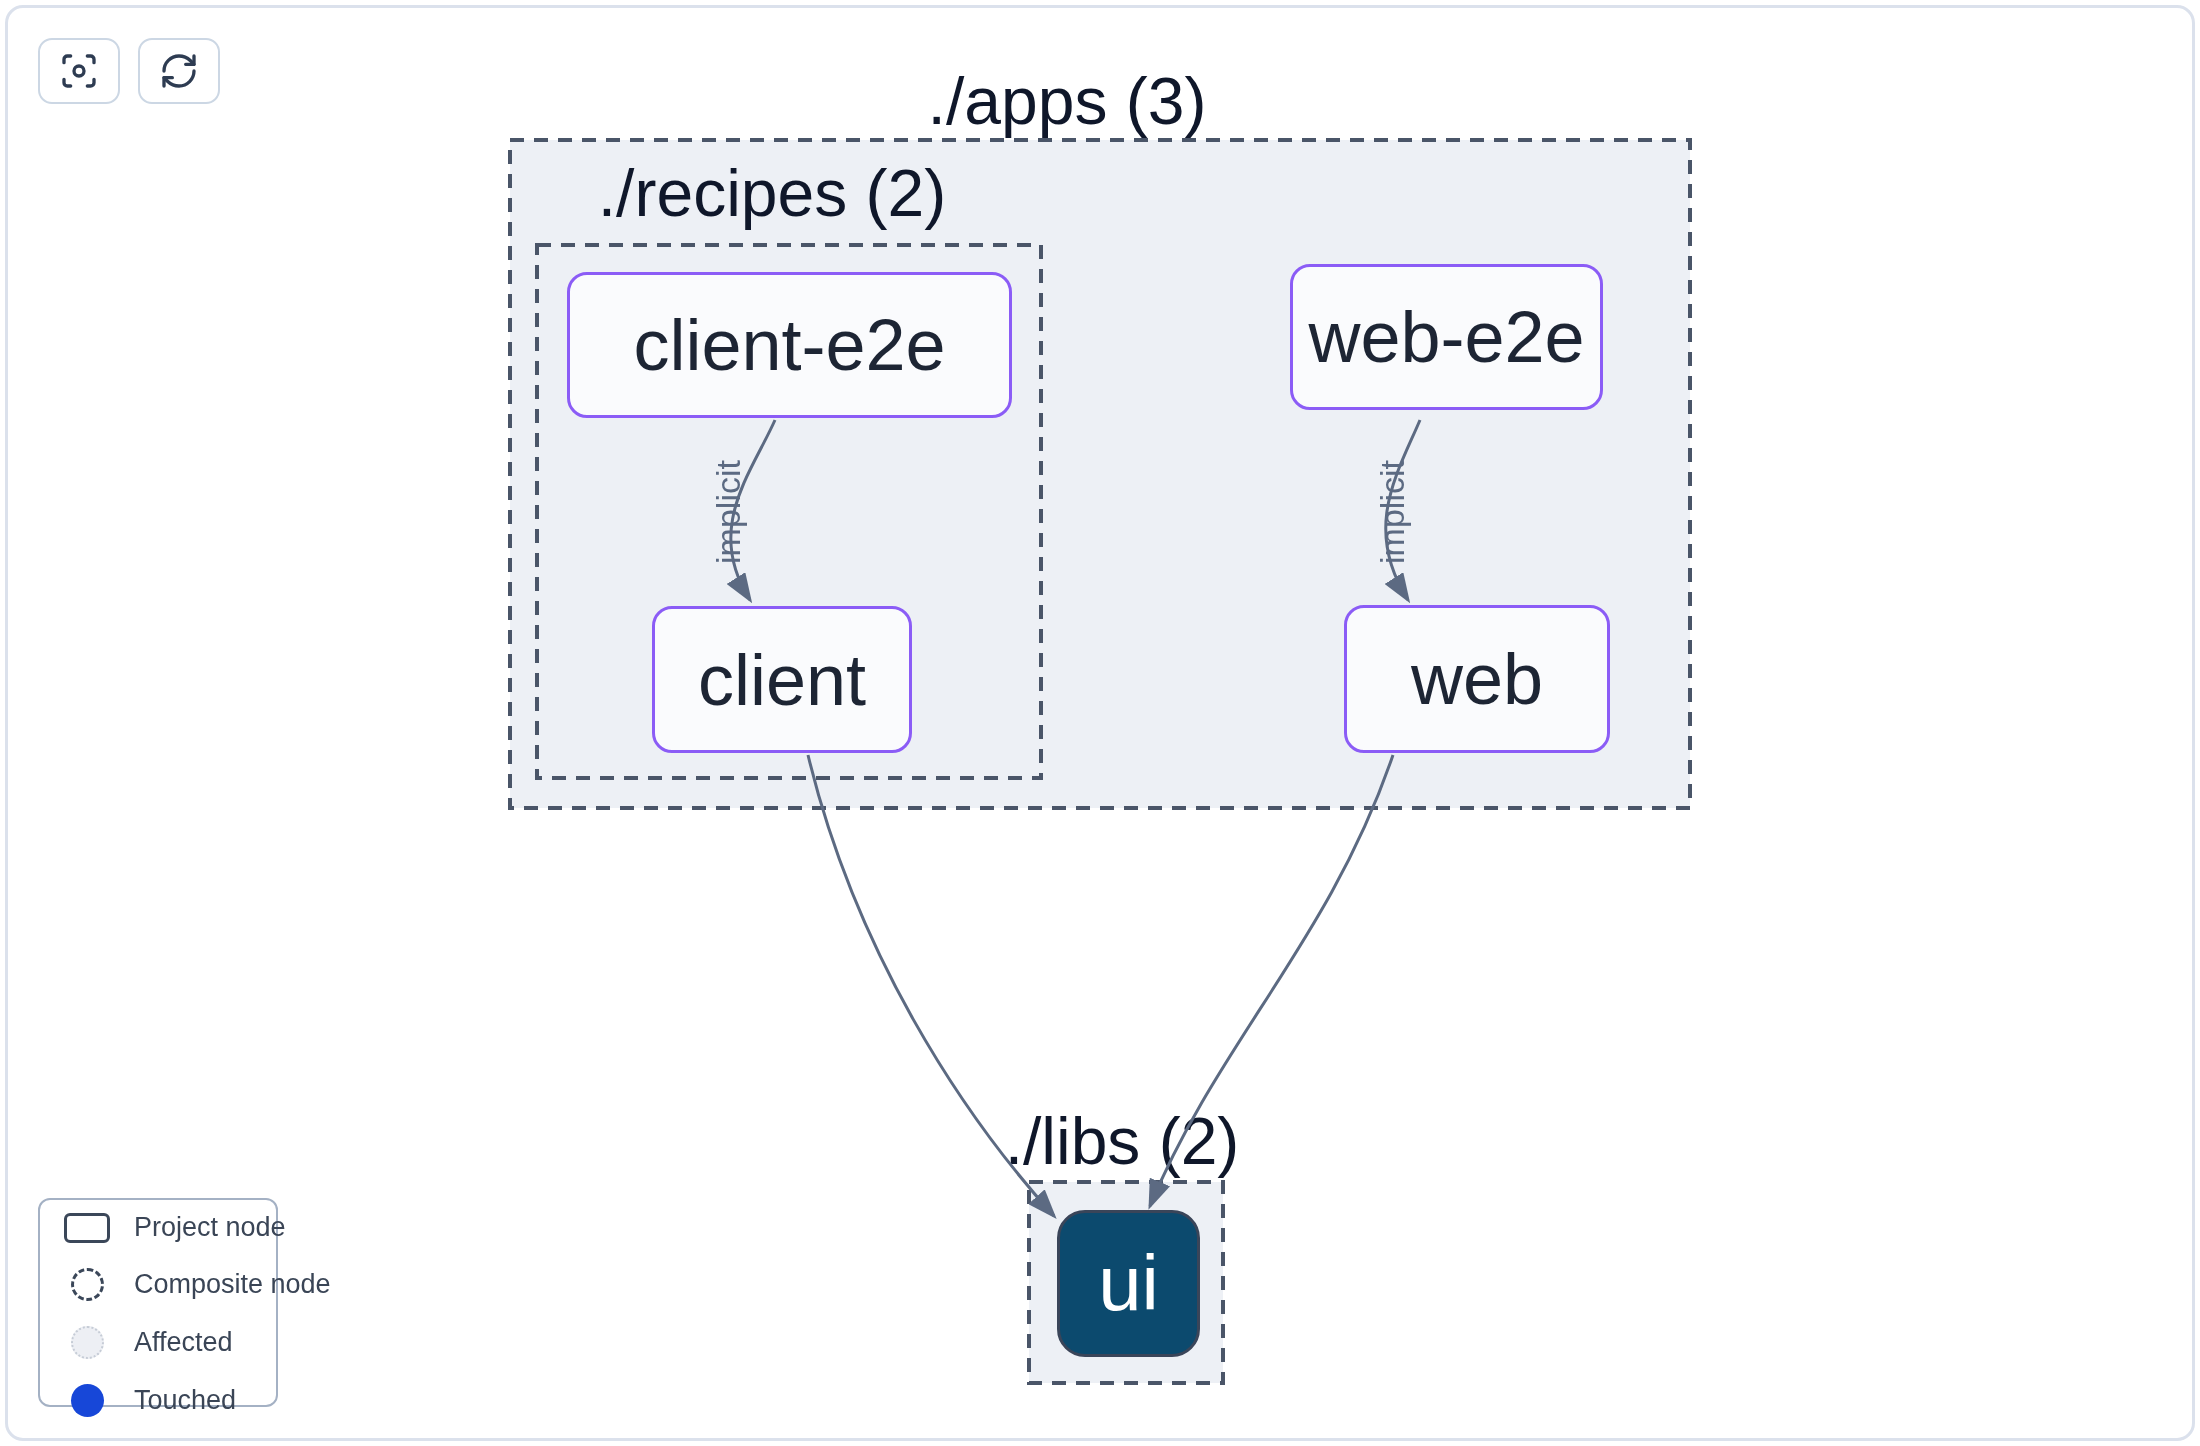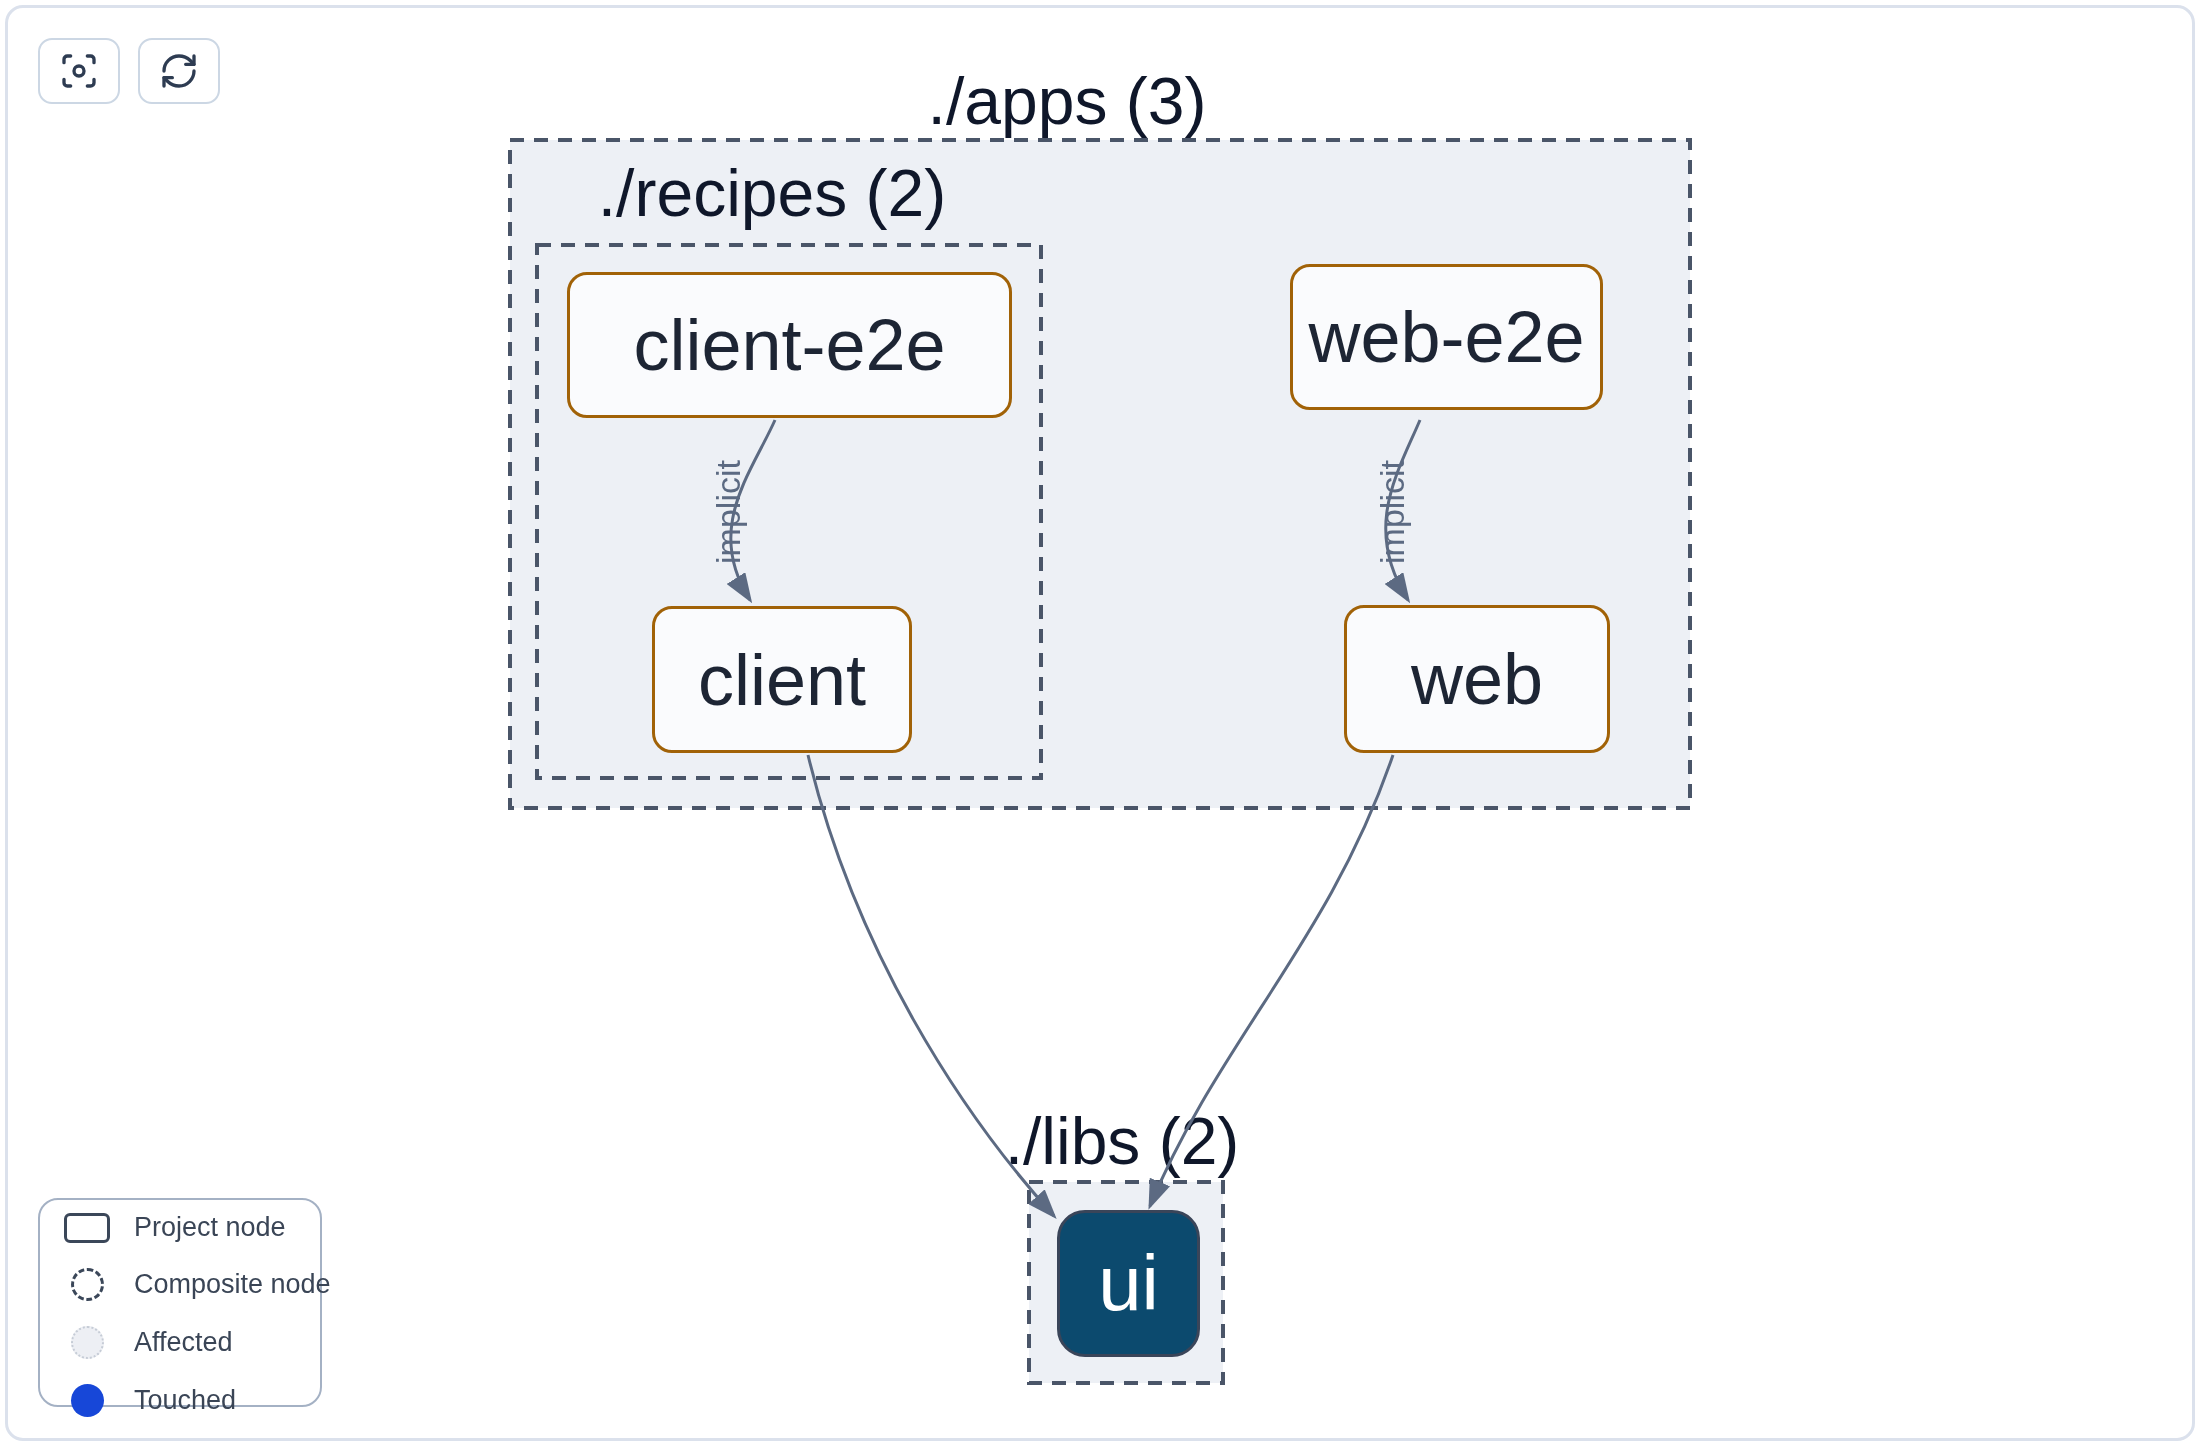--- a/index.html
+++ b/index.html
@@ -37,7 +37,7 @@
   
   .pnode{
     position:absolute;z-index:4;box-sizing:border-box;
-    background:#fafbfd;border:3px solid #a16207;border-radius:20px;
+    background:#fafbfd;border:3px solid #8b5cf6;border-radius:20px;
     display:flex;align-items:center;justify-content:center;
     font-size:72px;color:#1d2534;cursor:pointer;
   }

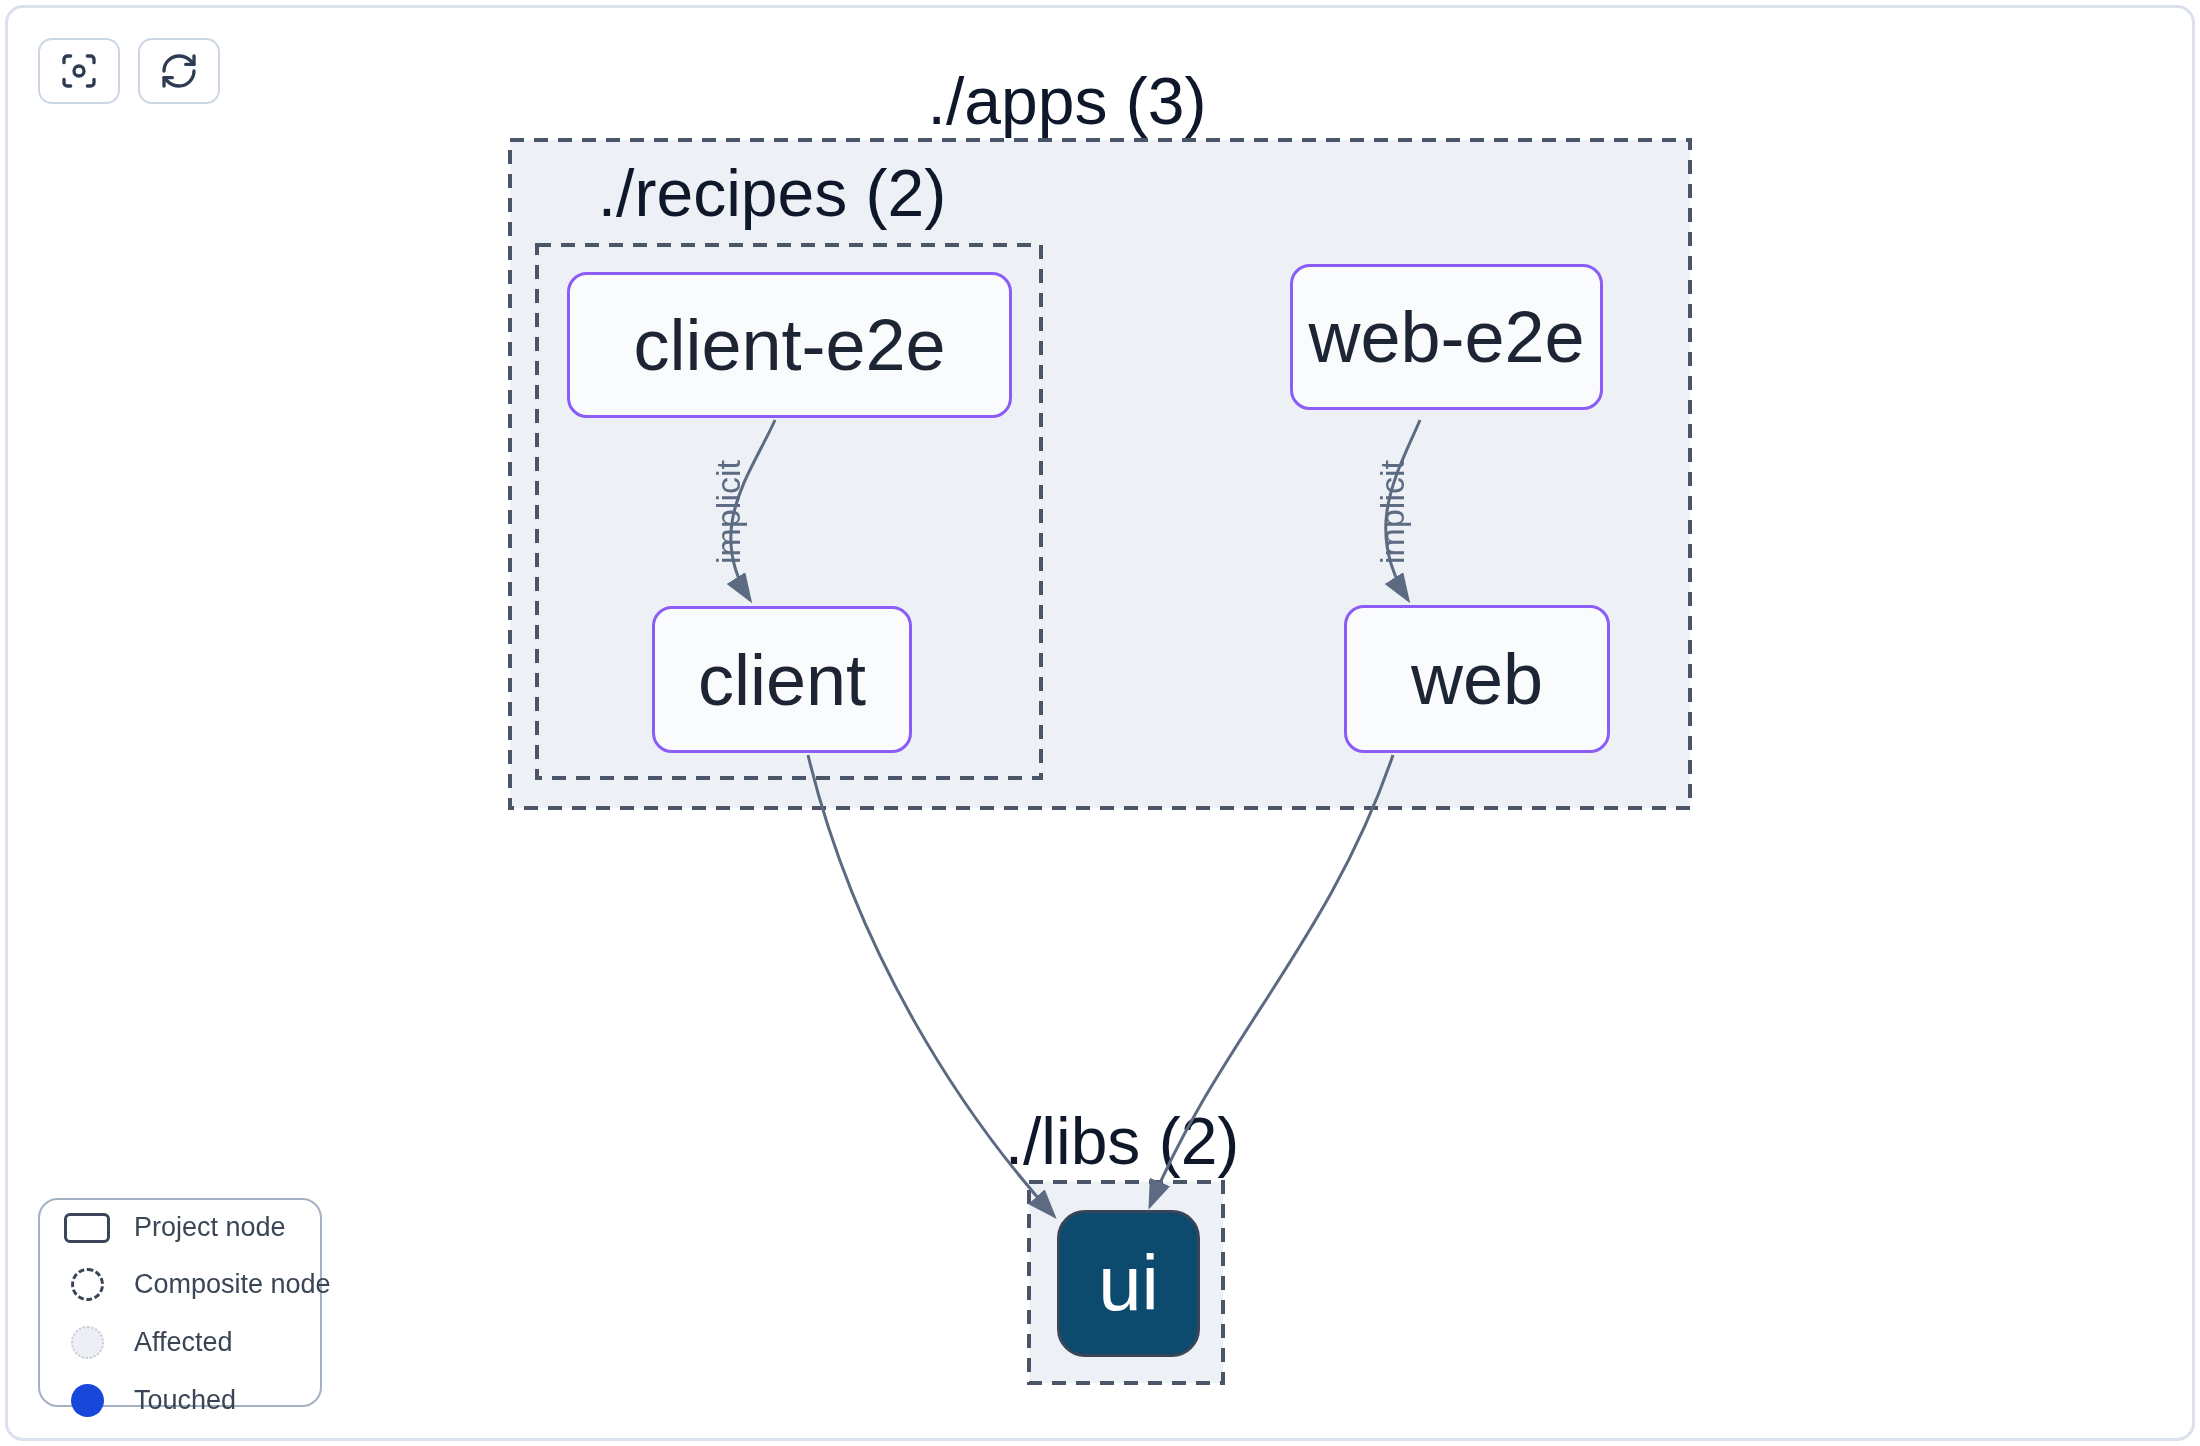--- a/index.html
+++ b/index.html
@@ -59,8 +59,8 @@
   #label-implicit-2{left:1292px;top:492px;}
   
   .legend{
-    position:absolute;z-index:10;left:38px;top:1198px;width:284px;height:209px;
-    box-sizing:border-box;background:#ffffff;border:2px solid #a4b1c4;border-radius:20px;
+    position:absolute;z-index:10;left:38px;top:1198px;width:240px;height:209px;
+    box-sizing:border-box;background:#ffffff;border:2px solid #a4b1c4;border-radius:12px;
     display:flex;flex-direction:column;justify-content:space-around;padding:12px 0 12px 22px;gap:25px;
   }
   .legend-row{display:flex;align-items:center;}

